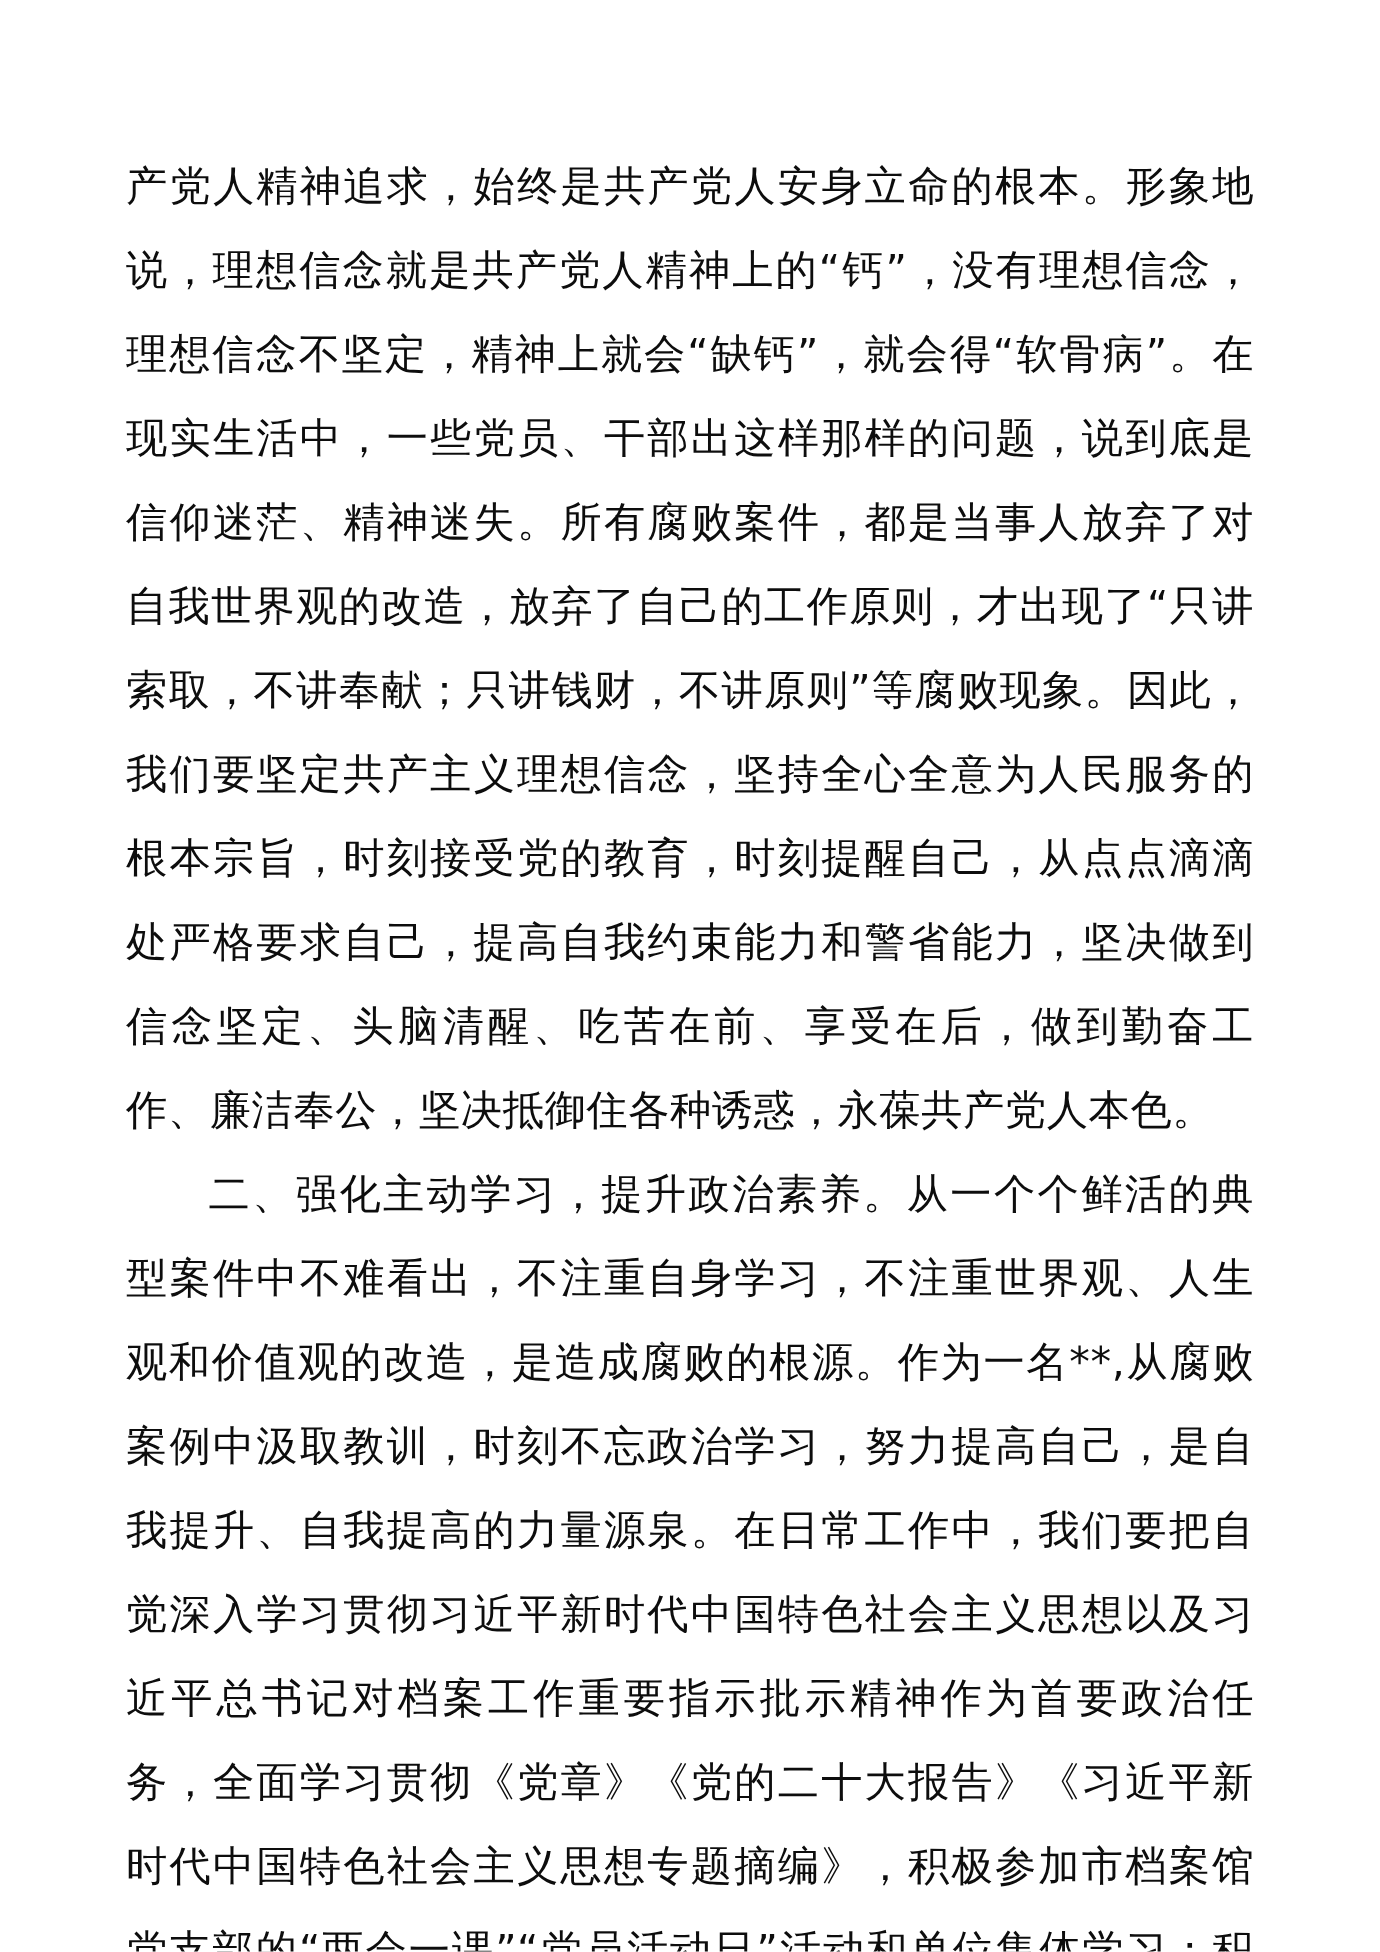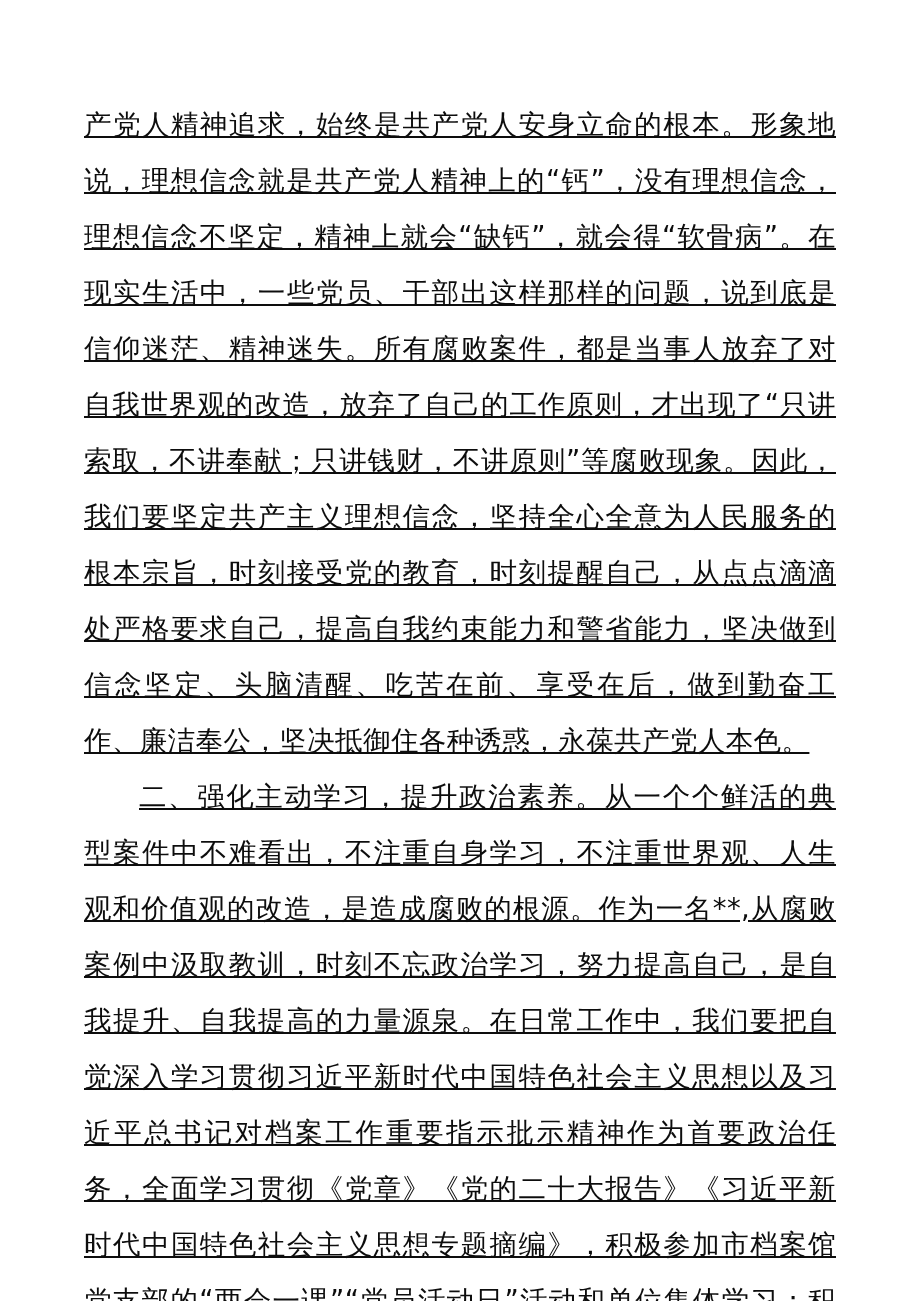--- a/index.html
+++ b/index.html
@@ -32,7 +32,6 @@
   .para {
     margin: 0 0 0 0;
     text-indent: 0;
-    text-decoration: underline;
   }
   .para.indent {
     text-indent: 2em;

